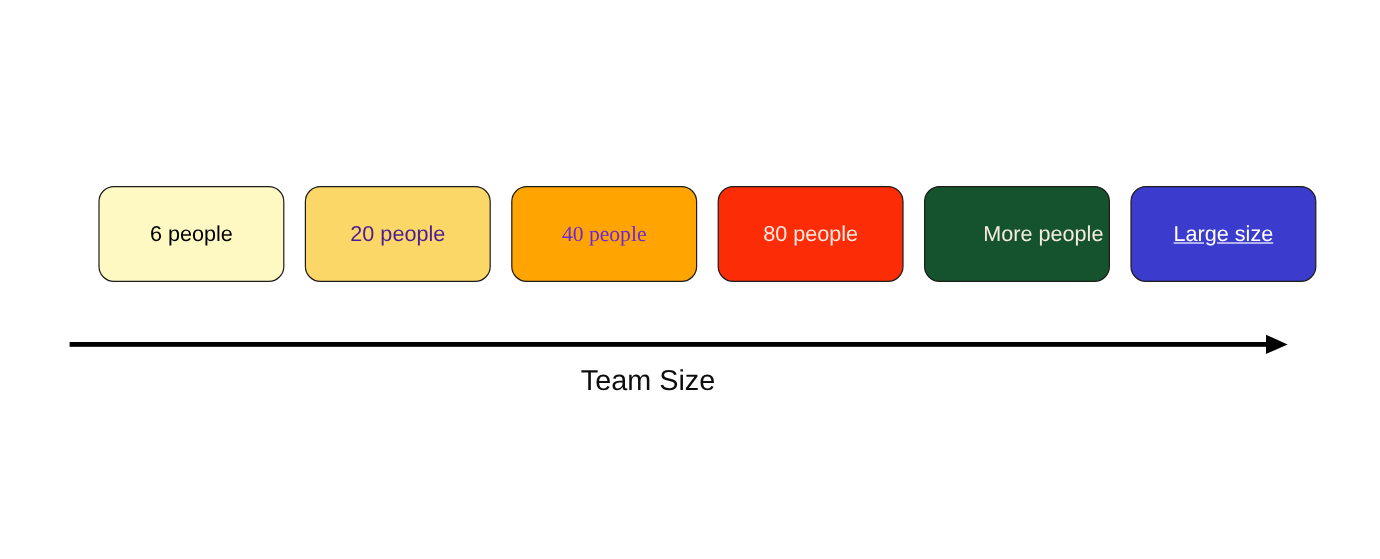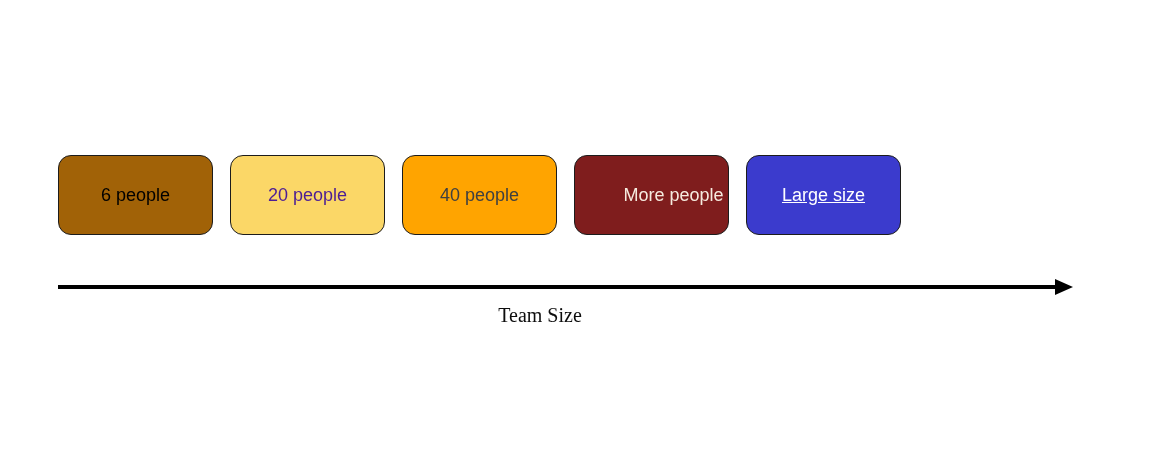--- a/index.html
+++ b/index.html
@@ -77,7 +77,7 @@
 <div class="canvas">
 
   <div class="boxes-row">
-    <div class="stage-box" style="background-color: #a16207; color: rgb(0, 0, 0); border-color: rgb(28, 28, 28);">
+    <div class="stage-box" style="background-color: #fef9c3; color: rgb(0, 0, 0); border-color: rgb(28, 28, 28); margin-left: 24px;">
       <span>6 people</span>
     </div>
     <div class="stage-box" style="background-color: rgb(251, 215, 103); color: #4c1d95; border-color: rgb(28, 28, 28);">

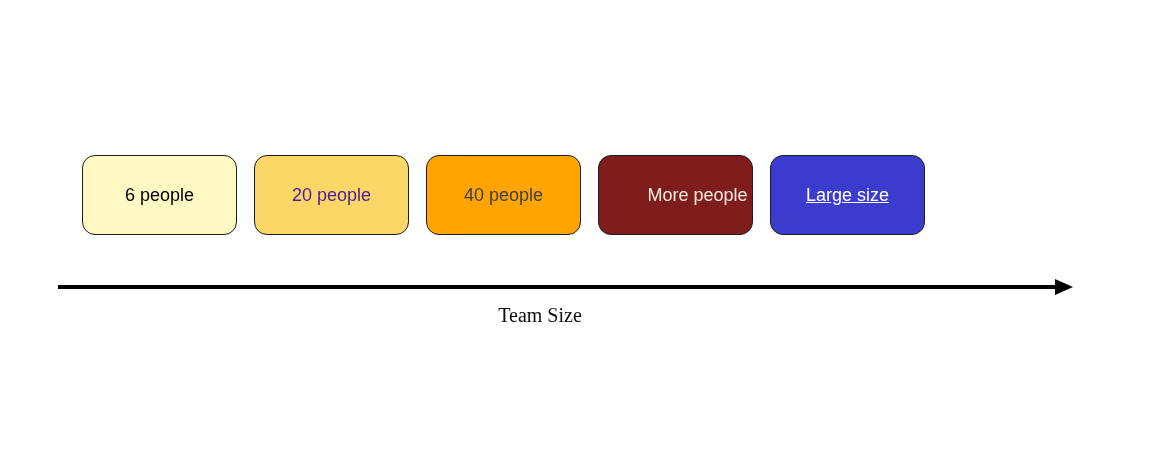--- a/index.html
+++ b/index.html
@@ -83,7 +83,7 @@
     <div class="stage-box" style="background-color: rgb(251, 215, 103); color: #4c1d95; border-color: rgb(28, 28, 28);">
       <span>20 people</span>
     </div>
-    <div class="stage-box" style="background-color: rgb(255, 164, 0); color: #404040; border-color: rgb(28, 28, 28);">
+    <div class="stage-box" style="background-color: rgb(255, 164, 0); color: #6d28d9; border-color: rgb(28, 28, 28); font-family: Liberation Serif, serif;">
       <span>40 people</span>
     </div>
     <div class="stage-box" style="background-color: #7f1d1d; color: rgb(246, 235, 223); border-color: rgb(28, 28, 28); padding-left: 44px;">

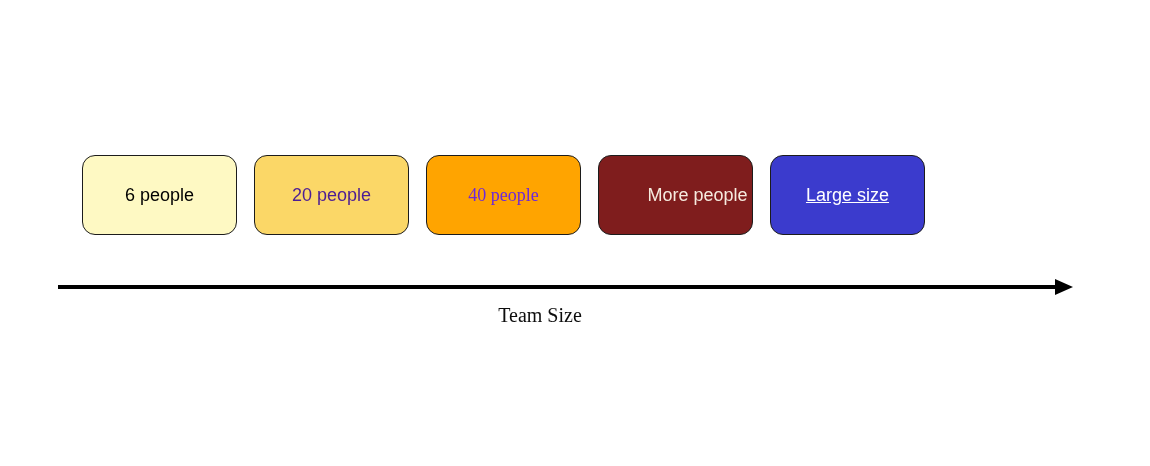--- a/index.html
+++ b/index.html
@@ -86,6 +86,9 @@
     <div class="stage-box" style="background-color: rgb(255, 164, 0); color: #6d28d9; border-color: rgb(28, 28, 28); font-family: Liberation Serif, serif;">
       <span>40 people</span>
     </div>
+    <div class="stage-box" style="background-color: rgb(251, 44, 6); color: rgb(252, 232, 224); border-color: rgb(28, 28, 28);">
+      <span>80 people</span>
+    </div>
     <div class="stage-box" style="background-color: #7f1d1d; color: rgb(246, 235, 223); border-color: rgb(28, 28, 28); padding-left: 44px;">
       <span>More people</span>
     </div>

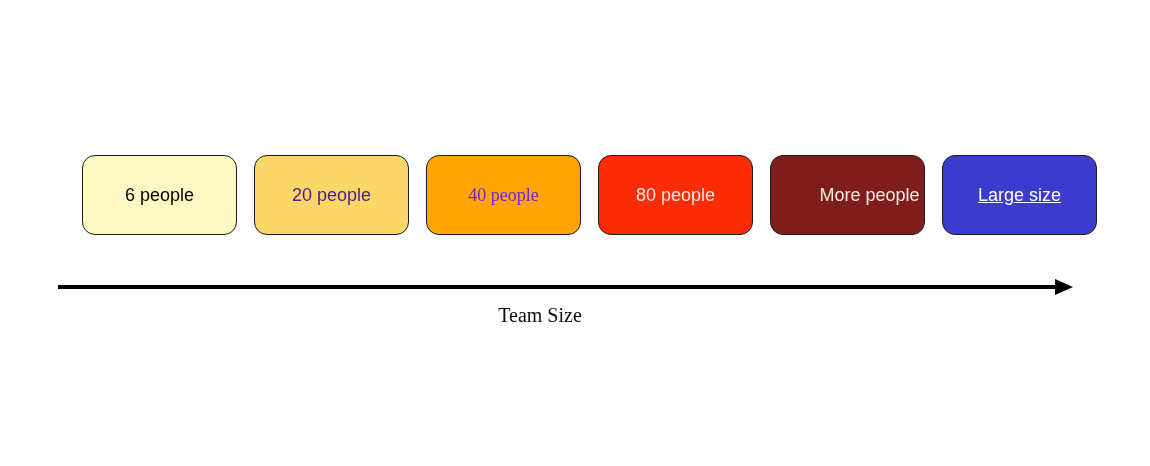--- a/index.html
+++ b/index.html
@@ -89,7 +89,7 @@
     <div class="stage-box" style="background-color: rgb(251, 44, 6); color: rgb(252, 232, 224); border-color: rgb(28, 28, 28);">
       <span>80 people</span>
     </div>
-    <div class="stage-box" style="background-color: #7f1d1d; color: rgb(246, 235, 223); border-color: rgb(28, 28, 28); padding-left: 44px;">
+    <div class="stage-box" style="background-color: #14532d; color: rgb(246, 235, 223); border-color: rgb(28, 28, 28); padding-left: 44px;">
       <span>More people</span>
     </div>
     <div class="stage-box" style="background-color: rgb(59, 59, 205); color: rgb(255, 255, 255); border-color: rgb(28, 28, 28); text-decoration: underline;">

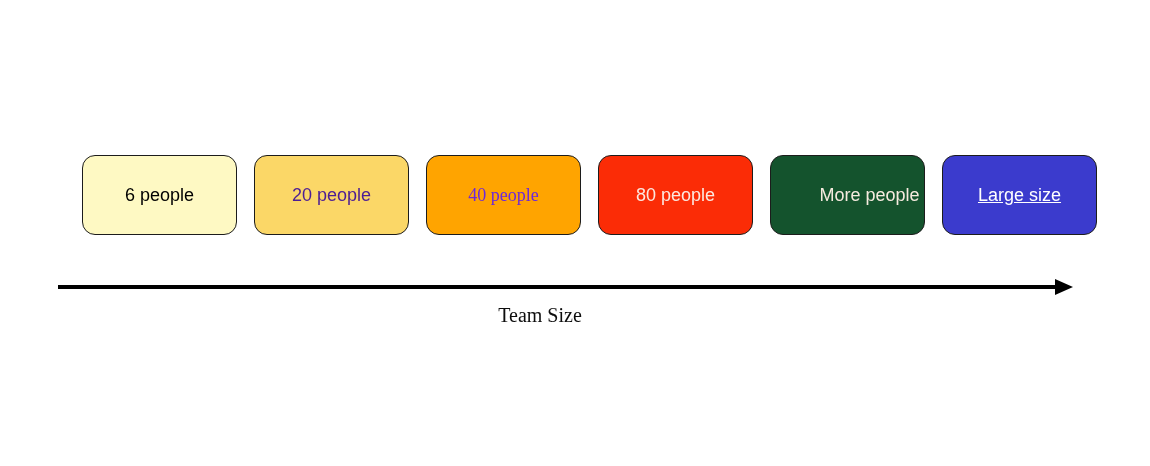--- a/index.html
+++ b/index.html
@@ -66,9 +66,8 @@
     top: 304px;
     width: 200px;
     text-align: center;
-    font-size: 20px;
+    font-size: 24px;
     color: #0d0d0d;
-    font-family: Liberation Serif, serif;
   }
 </style>
 </head>

